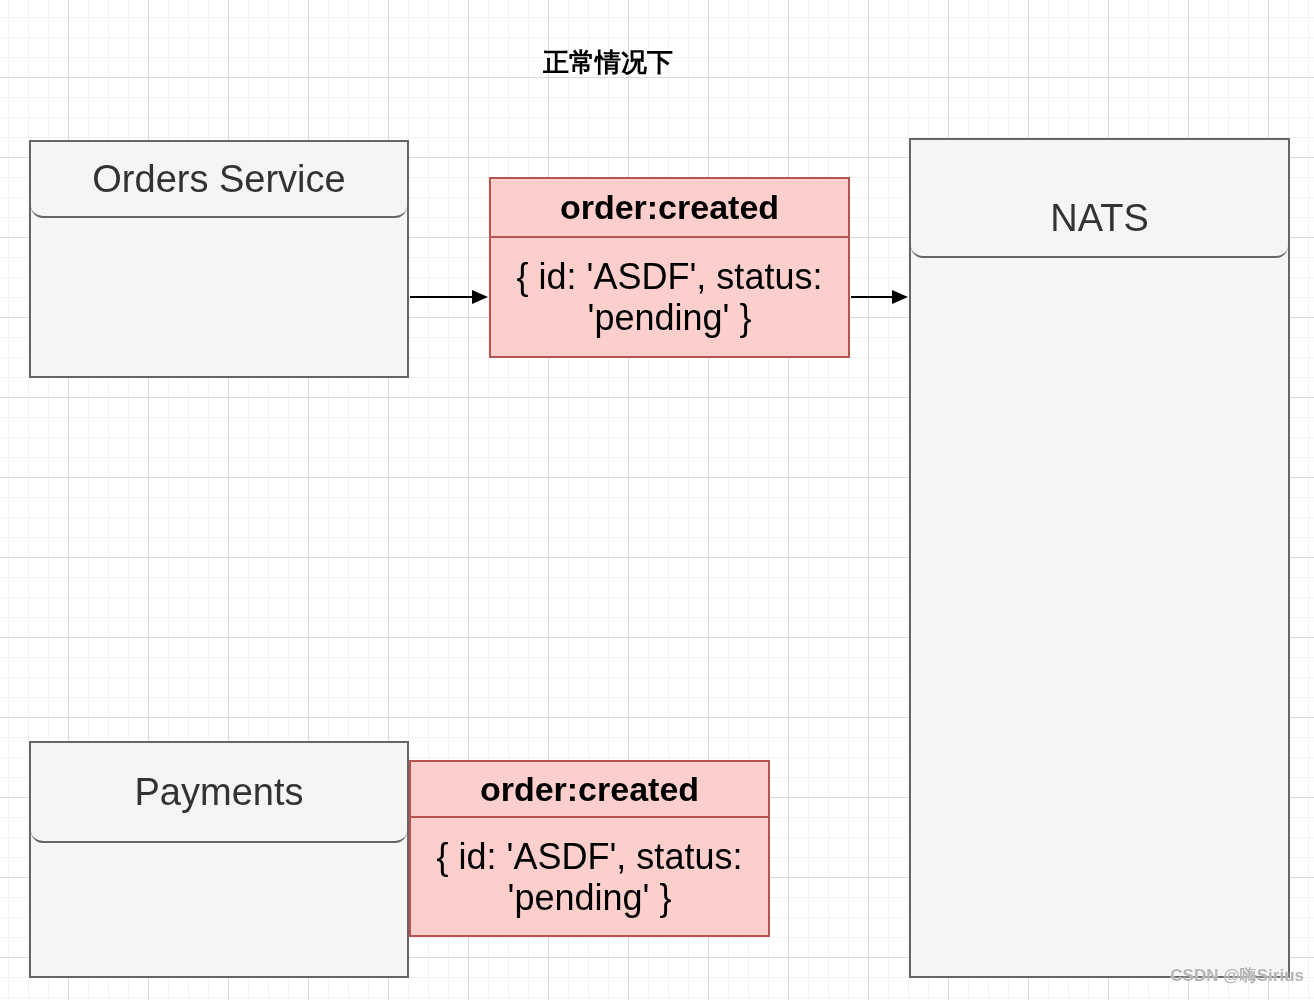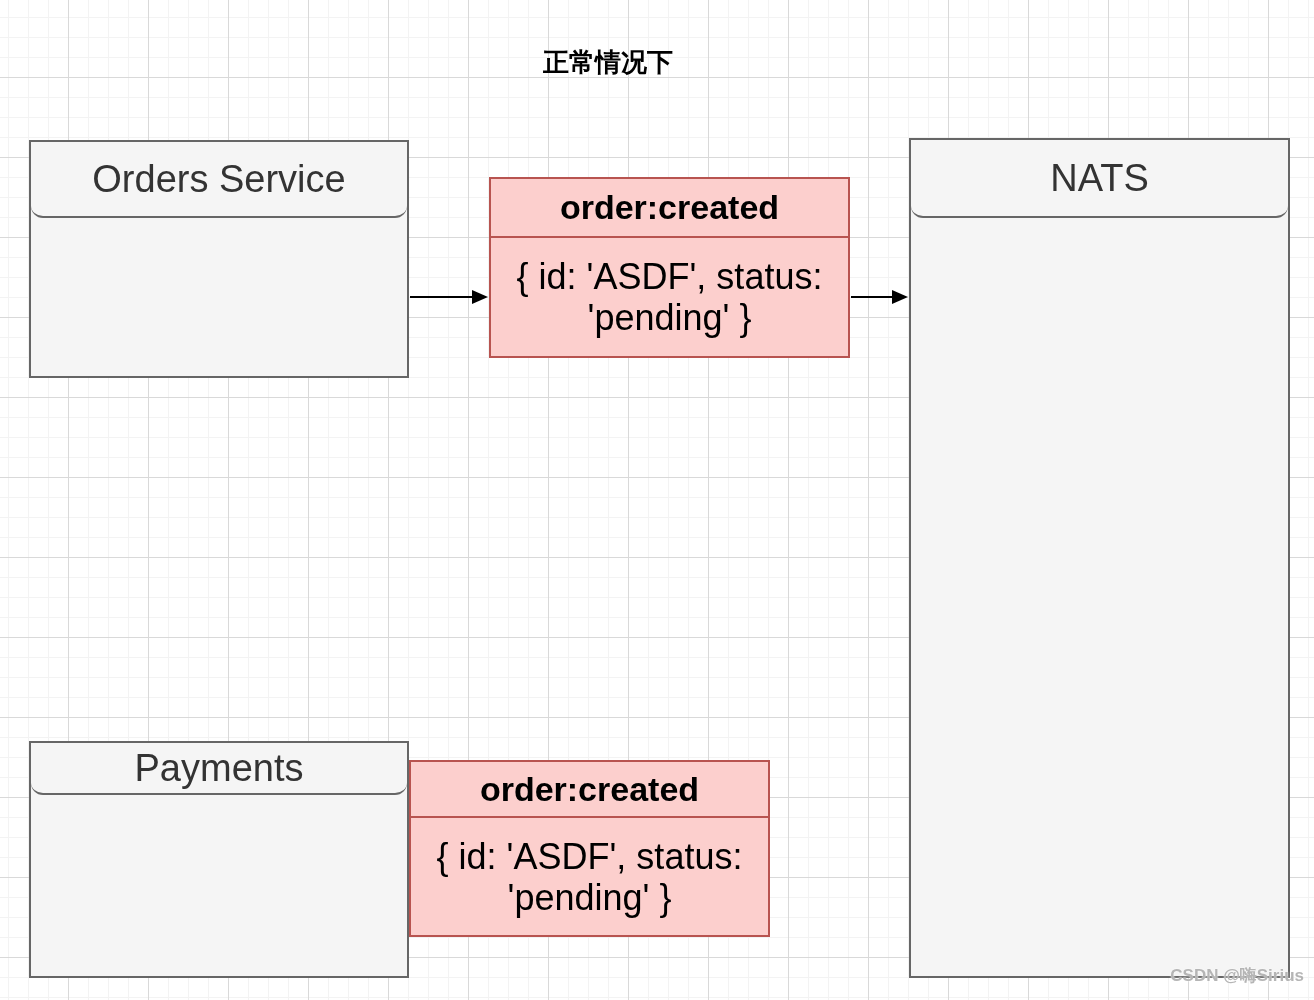--- a/index.html
+++ b/index.html
@@ -158,7 +158,7 @@
   </div>
 
   <div class="node" style="left:909px; top:138px; width:381px; height:840px;">
-    <div class="node-header" style="height:78px;">NATS</div>
+    <div class="node-header" style="height:78px;margin-top:40px;">NATS</div>
     <div class="node-body"></div>
   </div>
 

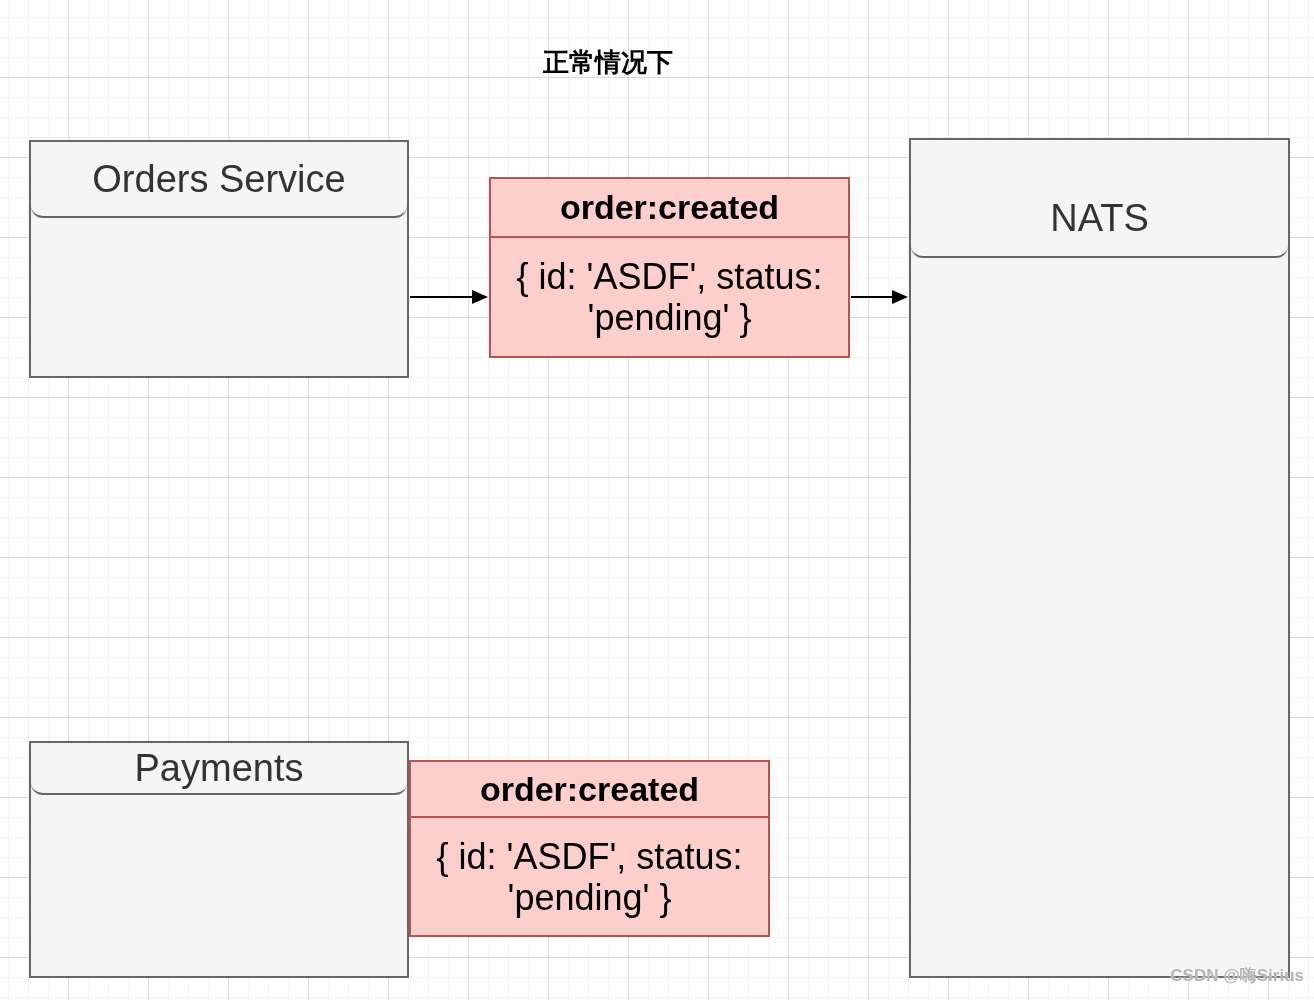--- a/index.html
+++ b/index.html
@@ -163,7 +163,7 @@
   </div>
 
   <div class="node" style="left:29px; top:741px; width:380px; height:237px;">
-    <div class="node-header" style="height:52px;text-align:center;">Payments</div>
+    <div class="node-header" style="height:100px;text-align:center;">Payments</div>
     <div class="node-body"></div>
   </div>
 

